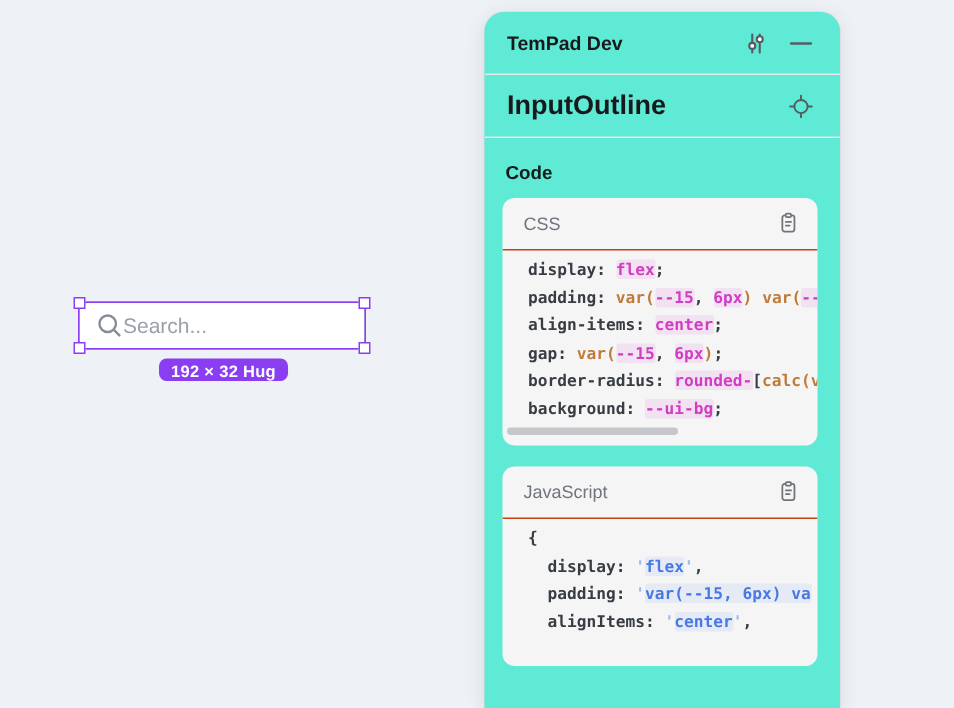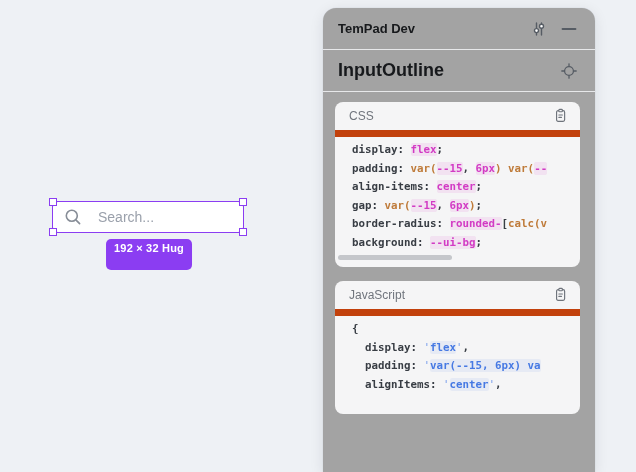--- a/index.html
+++ b/index.html
@@ -43,8 +43,8 @@
 
   
   .panel {
-    position:absolute; left:323px; top:8px; width:272px; height:464px;
-    background:#a3a3a3; border-radius:13px 13px 0 0;
+    position:absolute; left:323px; top:8px; width:237px; height:464px;
+    background:#5eead4; border-radius:13px 13px 0 0;
     box-shadow:0 3px 14px rgba(20,30,50,.10), 0 0 0 .5px rgba(20,30,50,.05);
     overflow:hidden;
   }

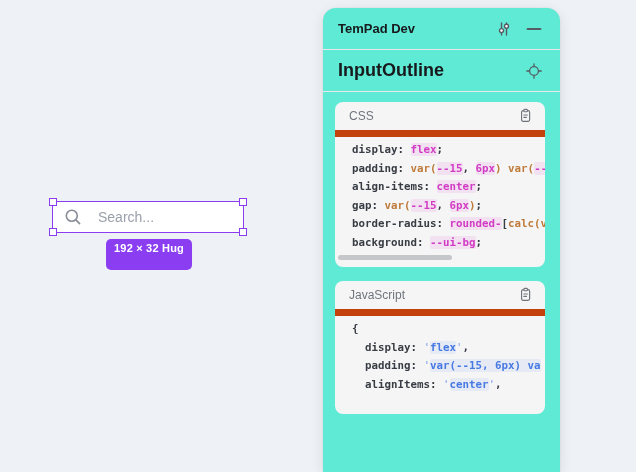--- a/index.html
+++ b/index.html
@@ -153,6 +153,7 @@
   <div class="divider"></div>
 
   <div class="panel-content">
+    <div class="section-label">Code</div>
 
     <div class="code-block">
       <div class="code-block-header">

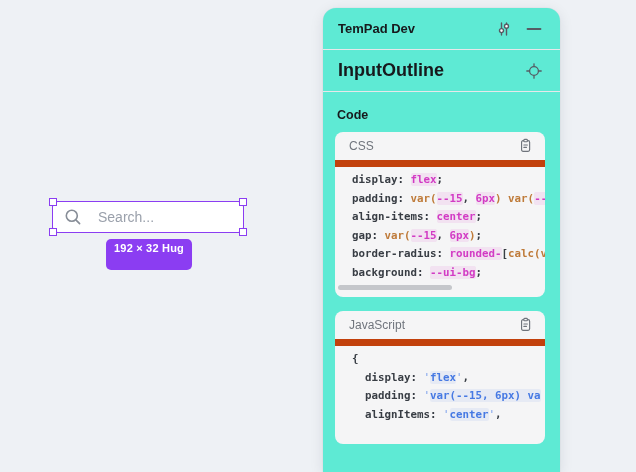--- a/index.html
+++ b/index.html
@@ -68,7 +68,7 @@
   }
   .code-block-header {
     height:35px; display:flex; align-items:center; padding:0 9px 0 14px;
-    border-bottom:7px solid #c2410c;
+    border-bottom:1px solid #c2410c;
   }
   .code-block-label { font-size:12px; color:#70757d; flex:1; }
   .copy-btn { color:#6f747c; }

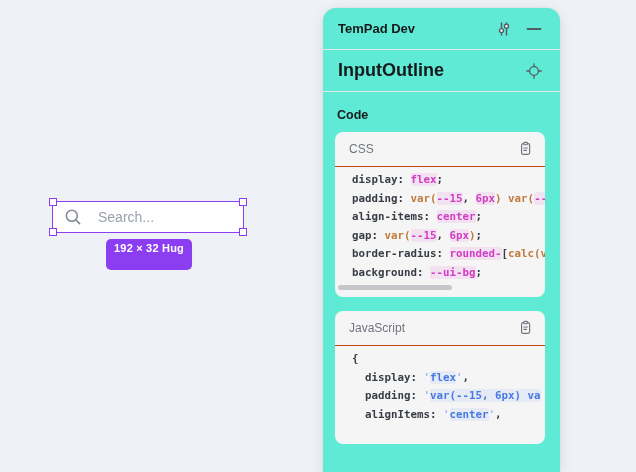--- a/index.html
+++ b/index.html
@@ -17,7 +17,7 @@
   .search-input {
     position:absolute; left:52px; top:201px; width:192px; height:32px;
     background:#fff; border:1.5px solid #8d929c; border-radius:6px;
-    display:flex; align-items:center; gap:16px; padding:0 10px 0 11px;
+    display:flex; align-items:center; gap:0; padding:0 10px 0 11px;
   }
   .search-placeholder { font-size:14px; color:#9aa0ab; }
   .magnifier { color:#878d97; flex:0 0 auto; display:flex; }

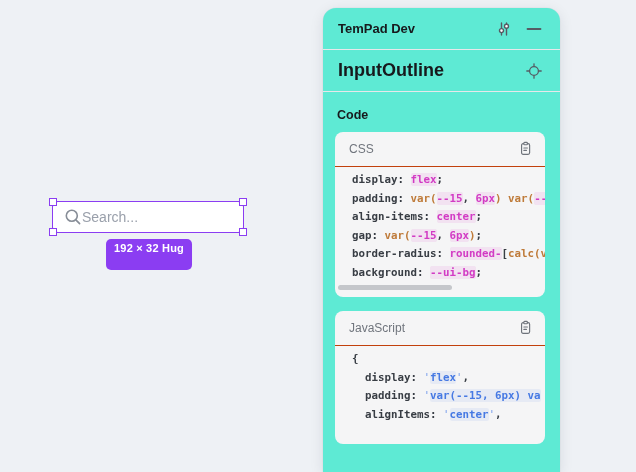--- a/index.html
+++ b/index.html
@@ -38,7 +38,7 @@
   .dim-badge {
     position:absolute; left:149px; top:239px; transform:translateX(-50%);
     background:var(--accent); color:#fff; font-size:11px; font-weight:bold;
-    padding:3px 8px 16px; border-radius:5px; white-space:nowrap; letter-spacing:.2px;
+    padding:3px 8px 0; border-radius:5px; white-space:nowrap; letter-spacing:.2px;
   }
 
   

